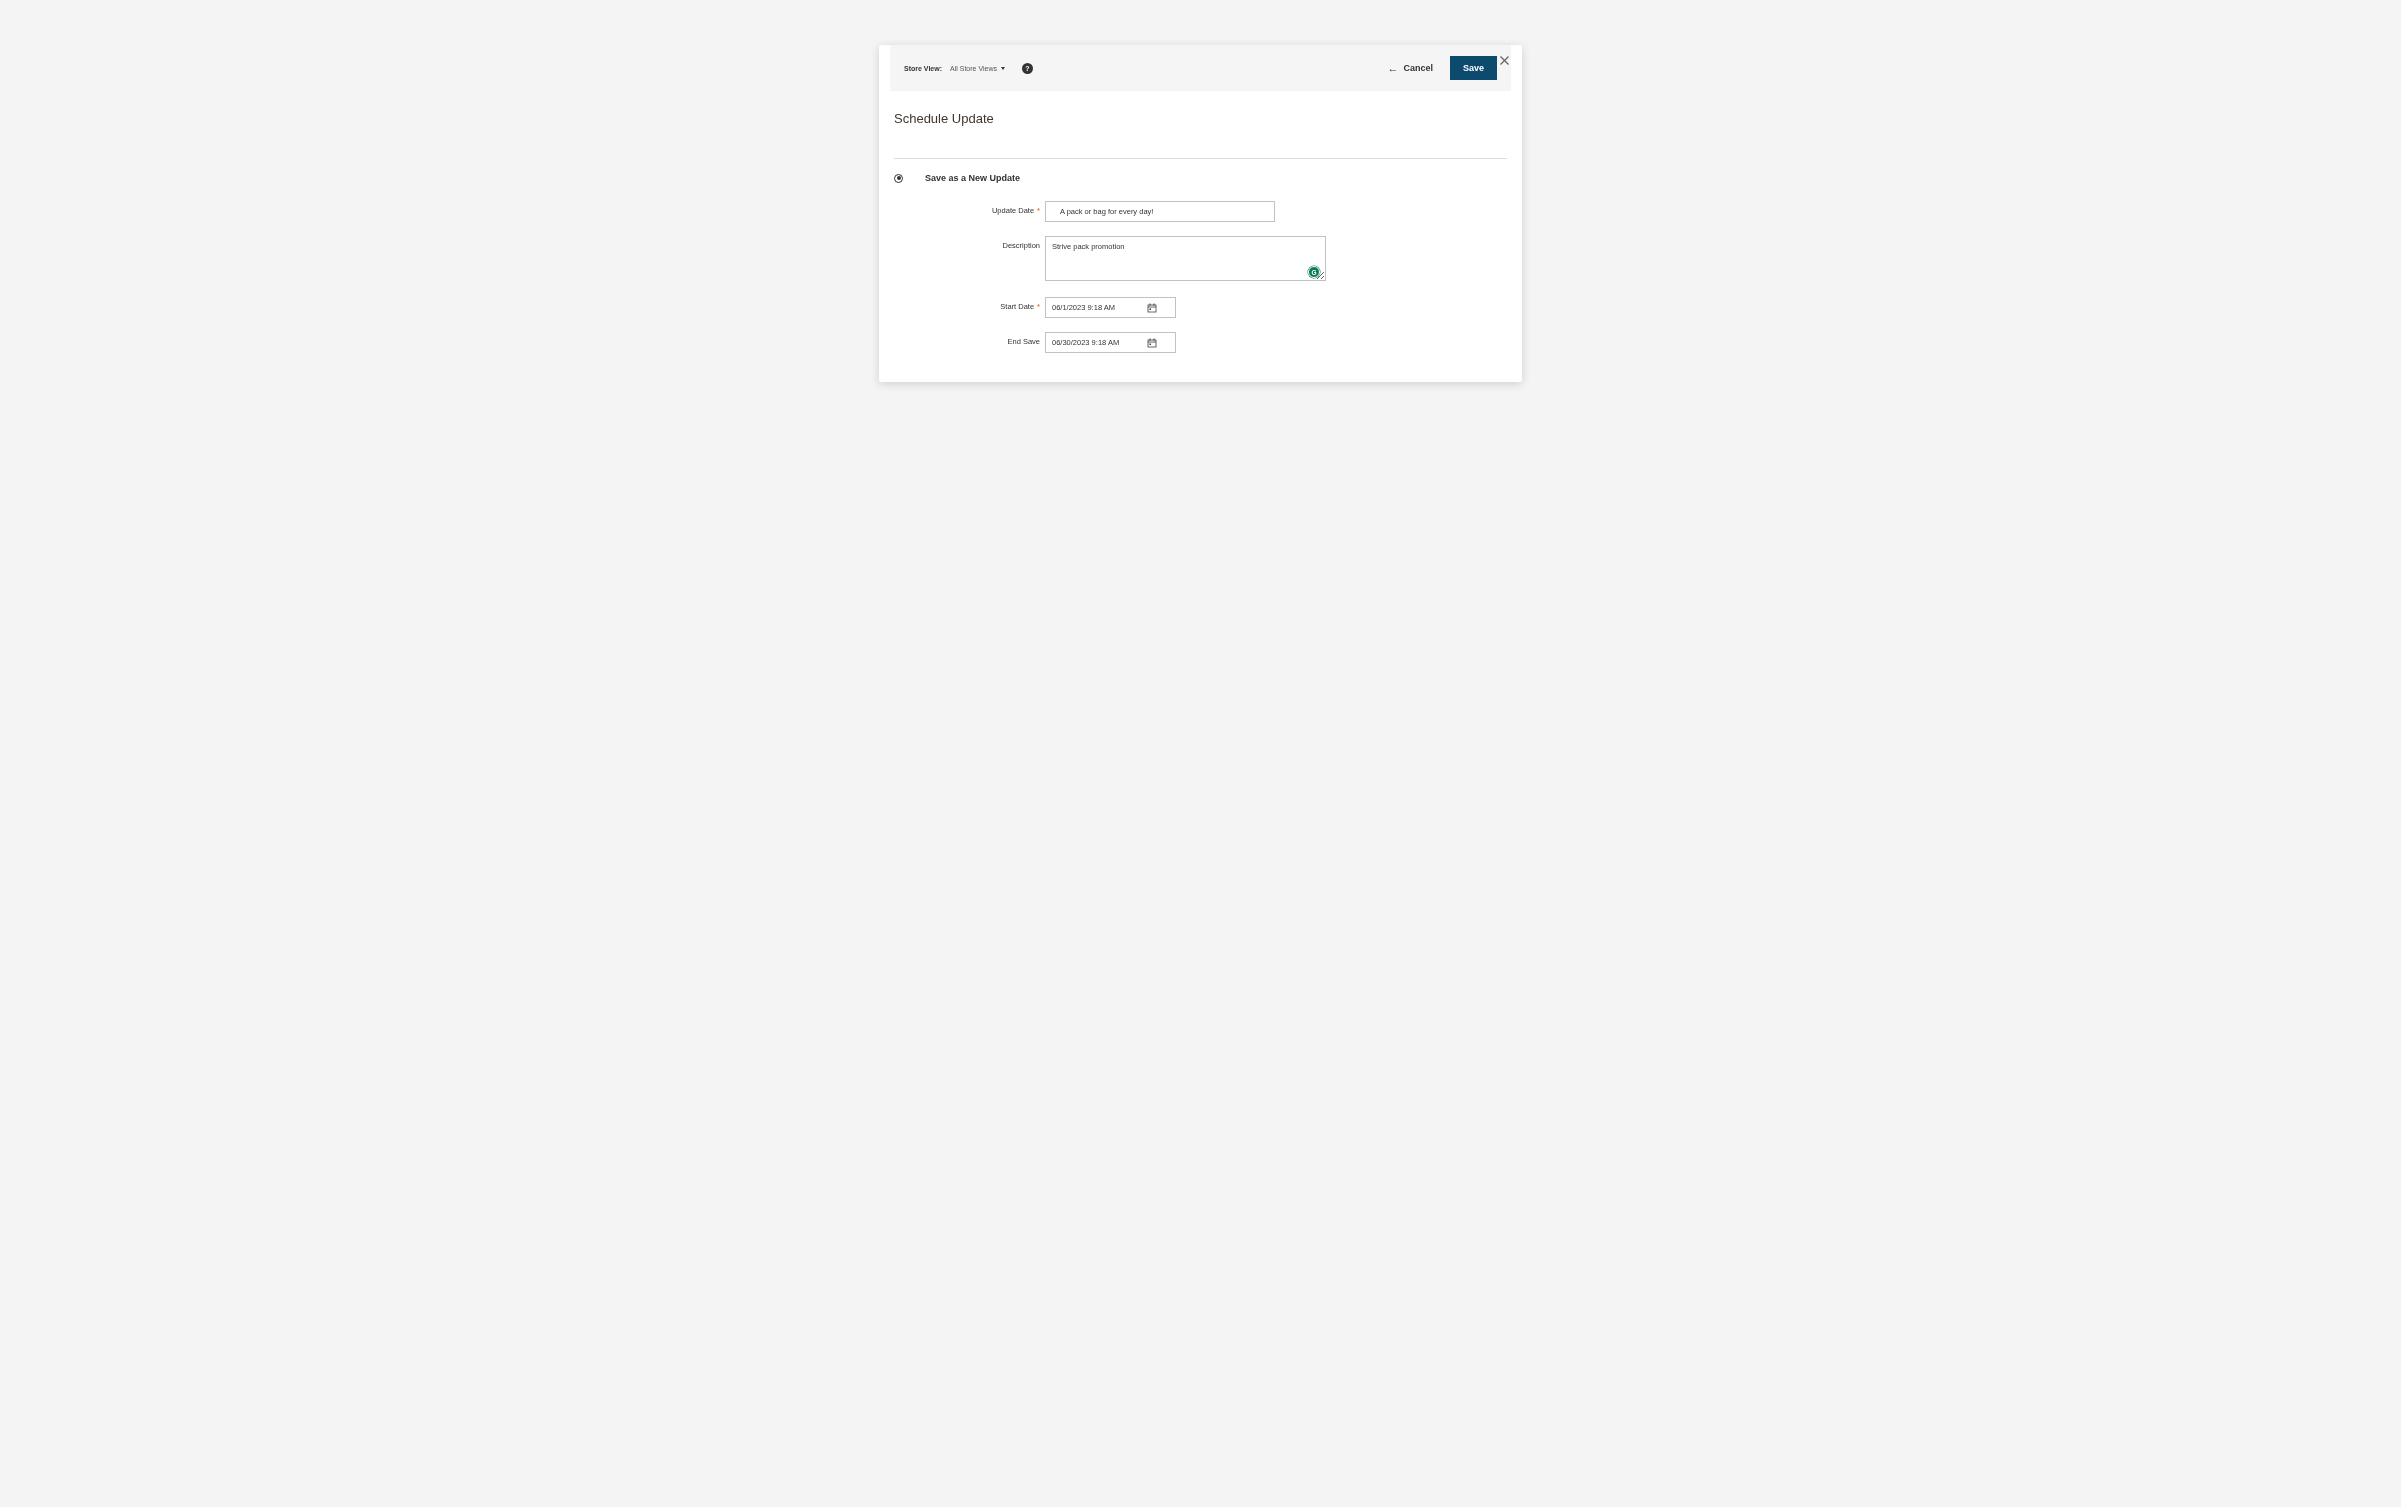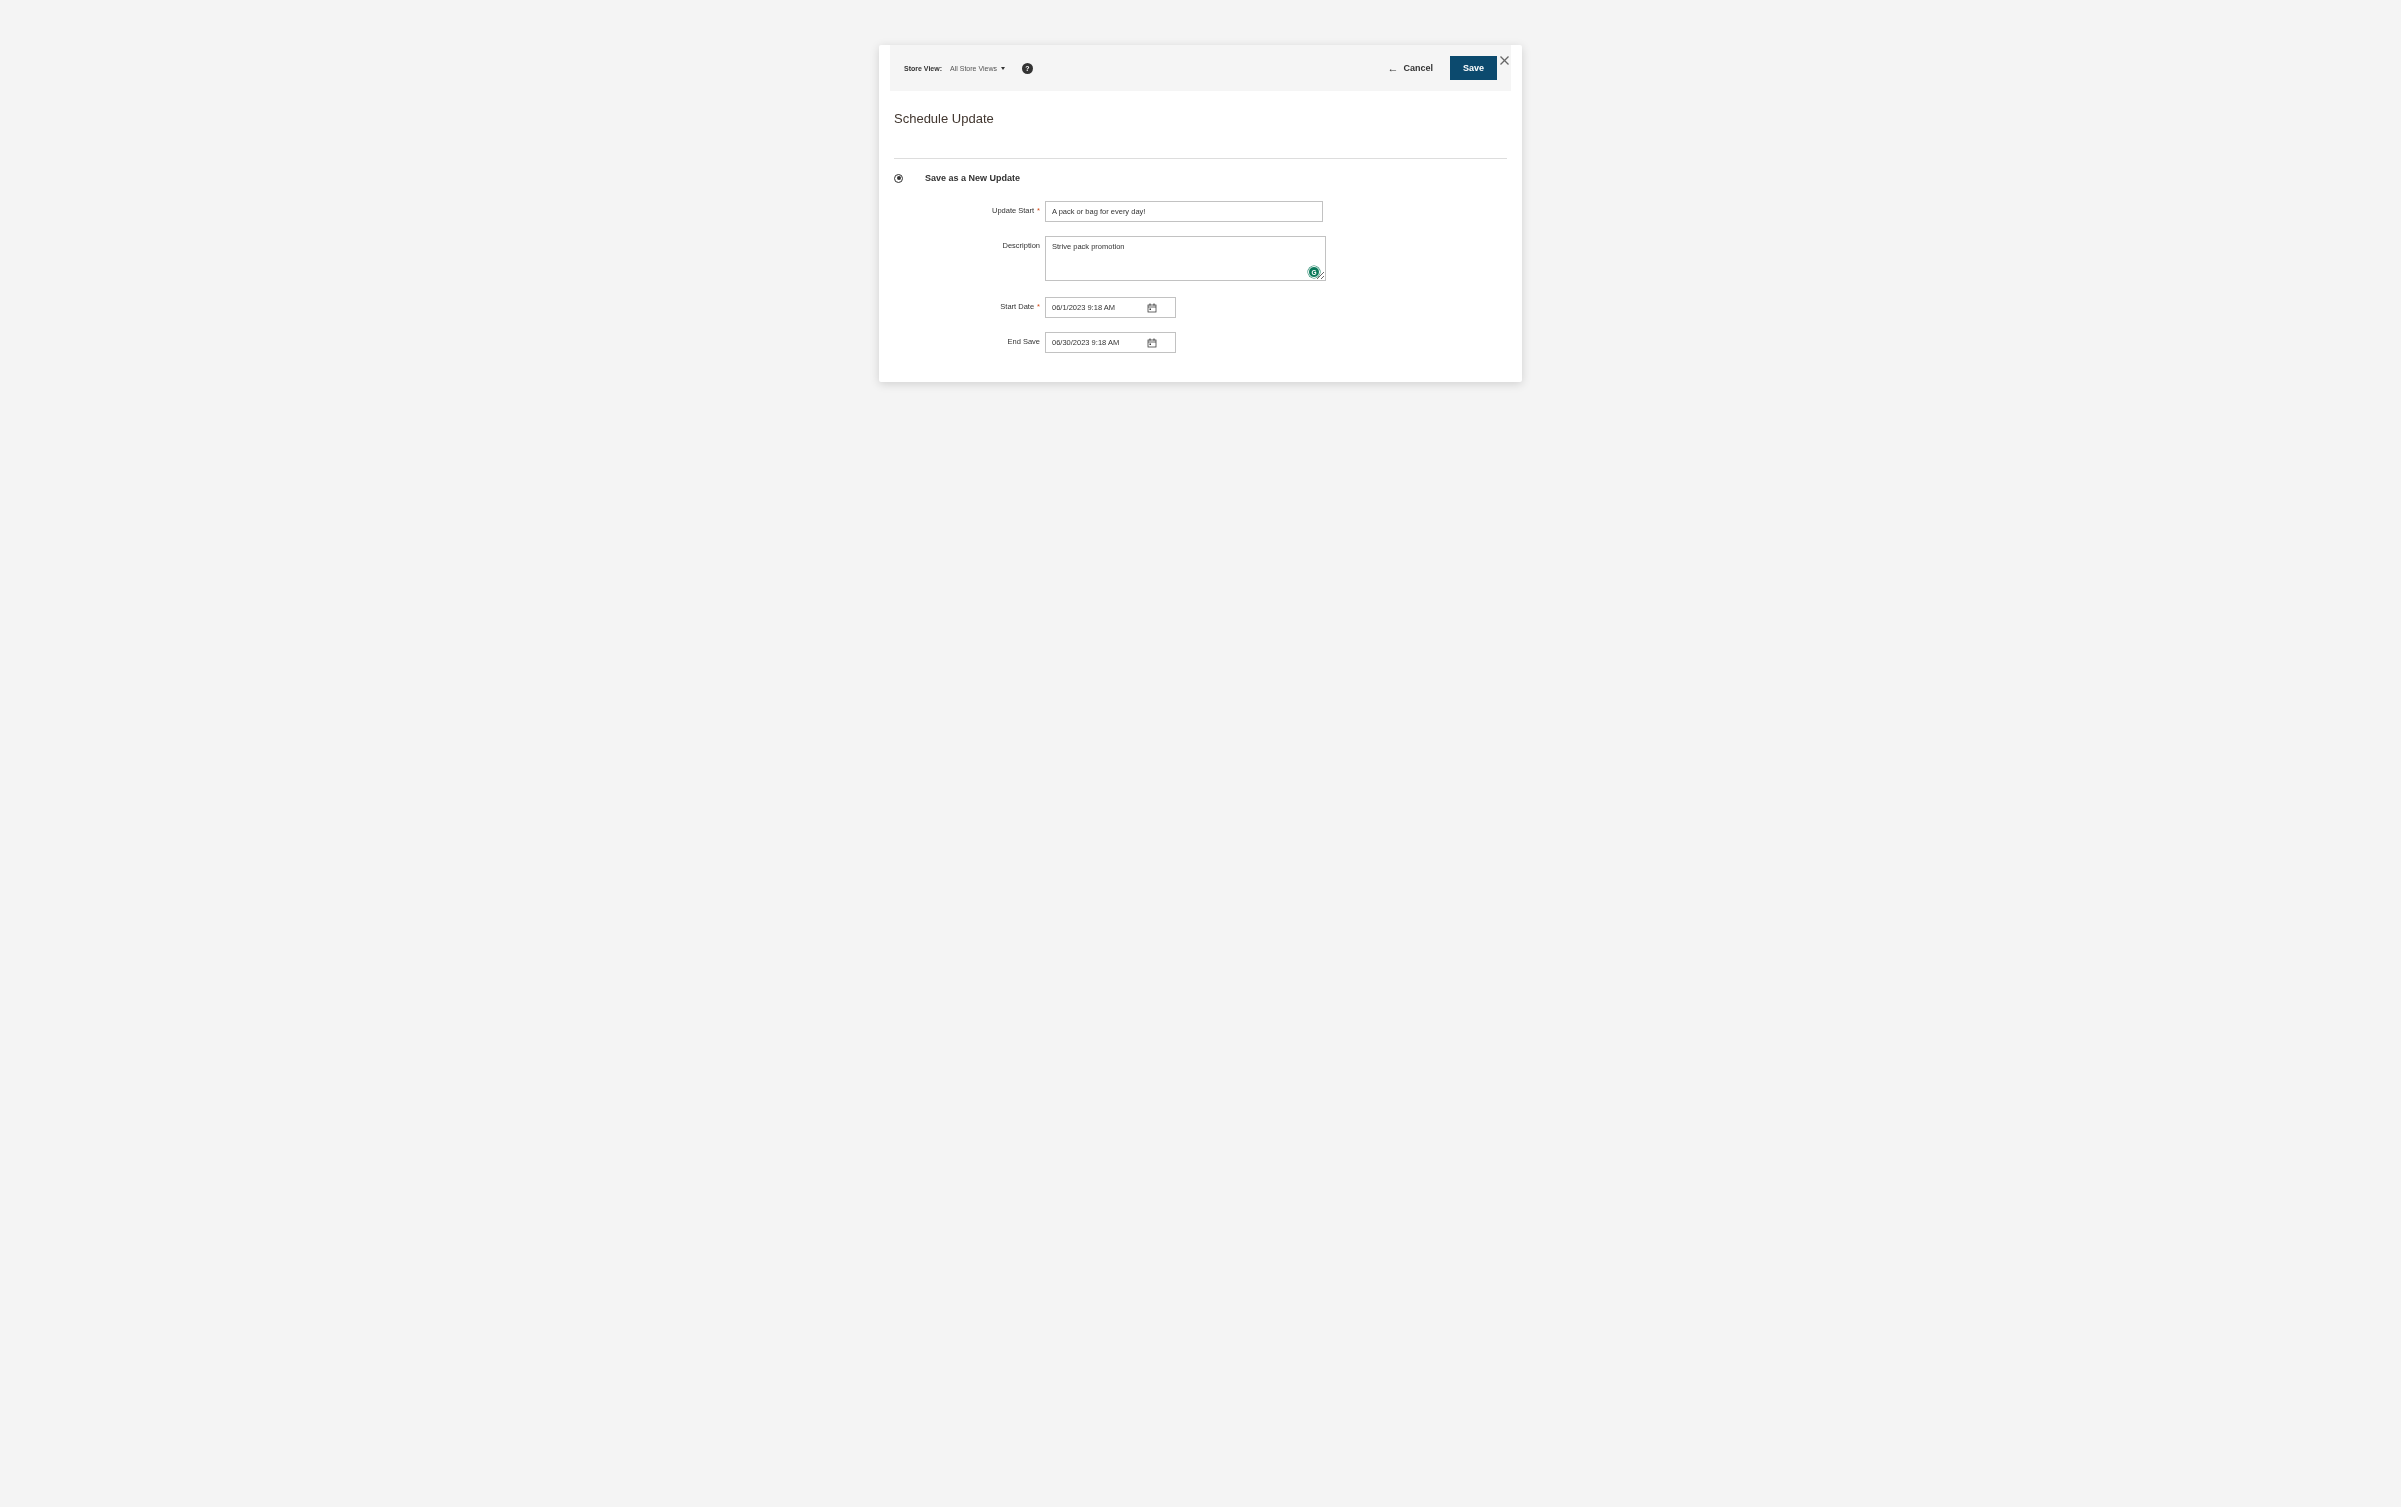--- a/index.html
+++ b/index.html
@@ -252,7 +252,7 @@
 
     <div class="form-row">
       <div class="field-label">
-        <span>Update Start</span><span class="req">*</span>
+        <span>Update Date</span><span class="req">*</span>
       </div>
       <div class="field-control">
         <input type="text" class="text-input" value="A pack or bag for every day!" style="">

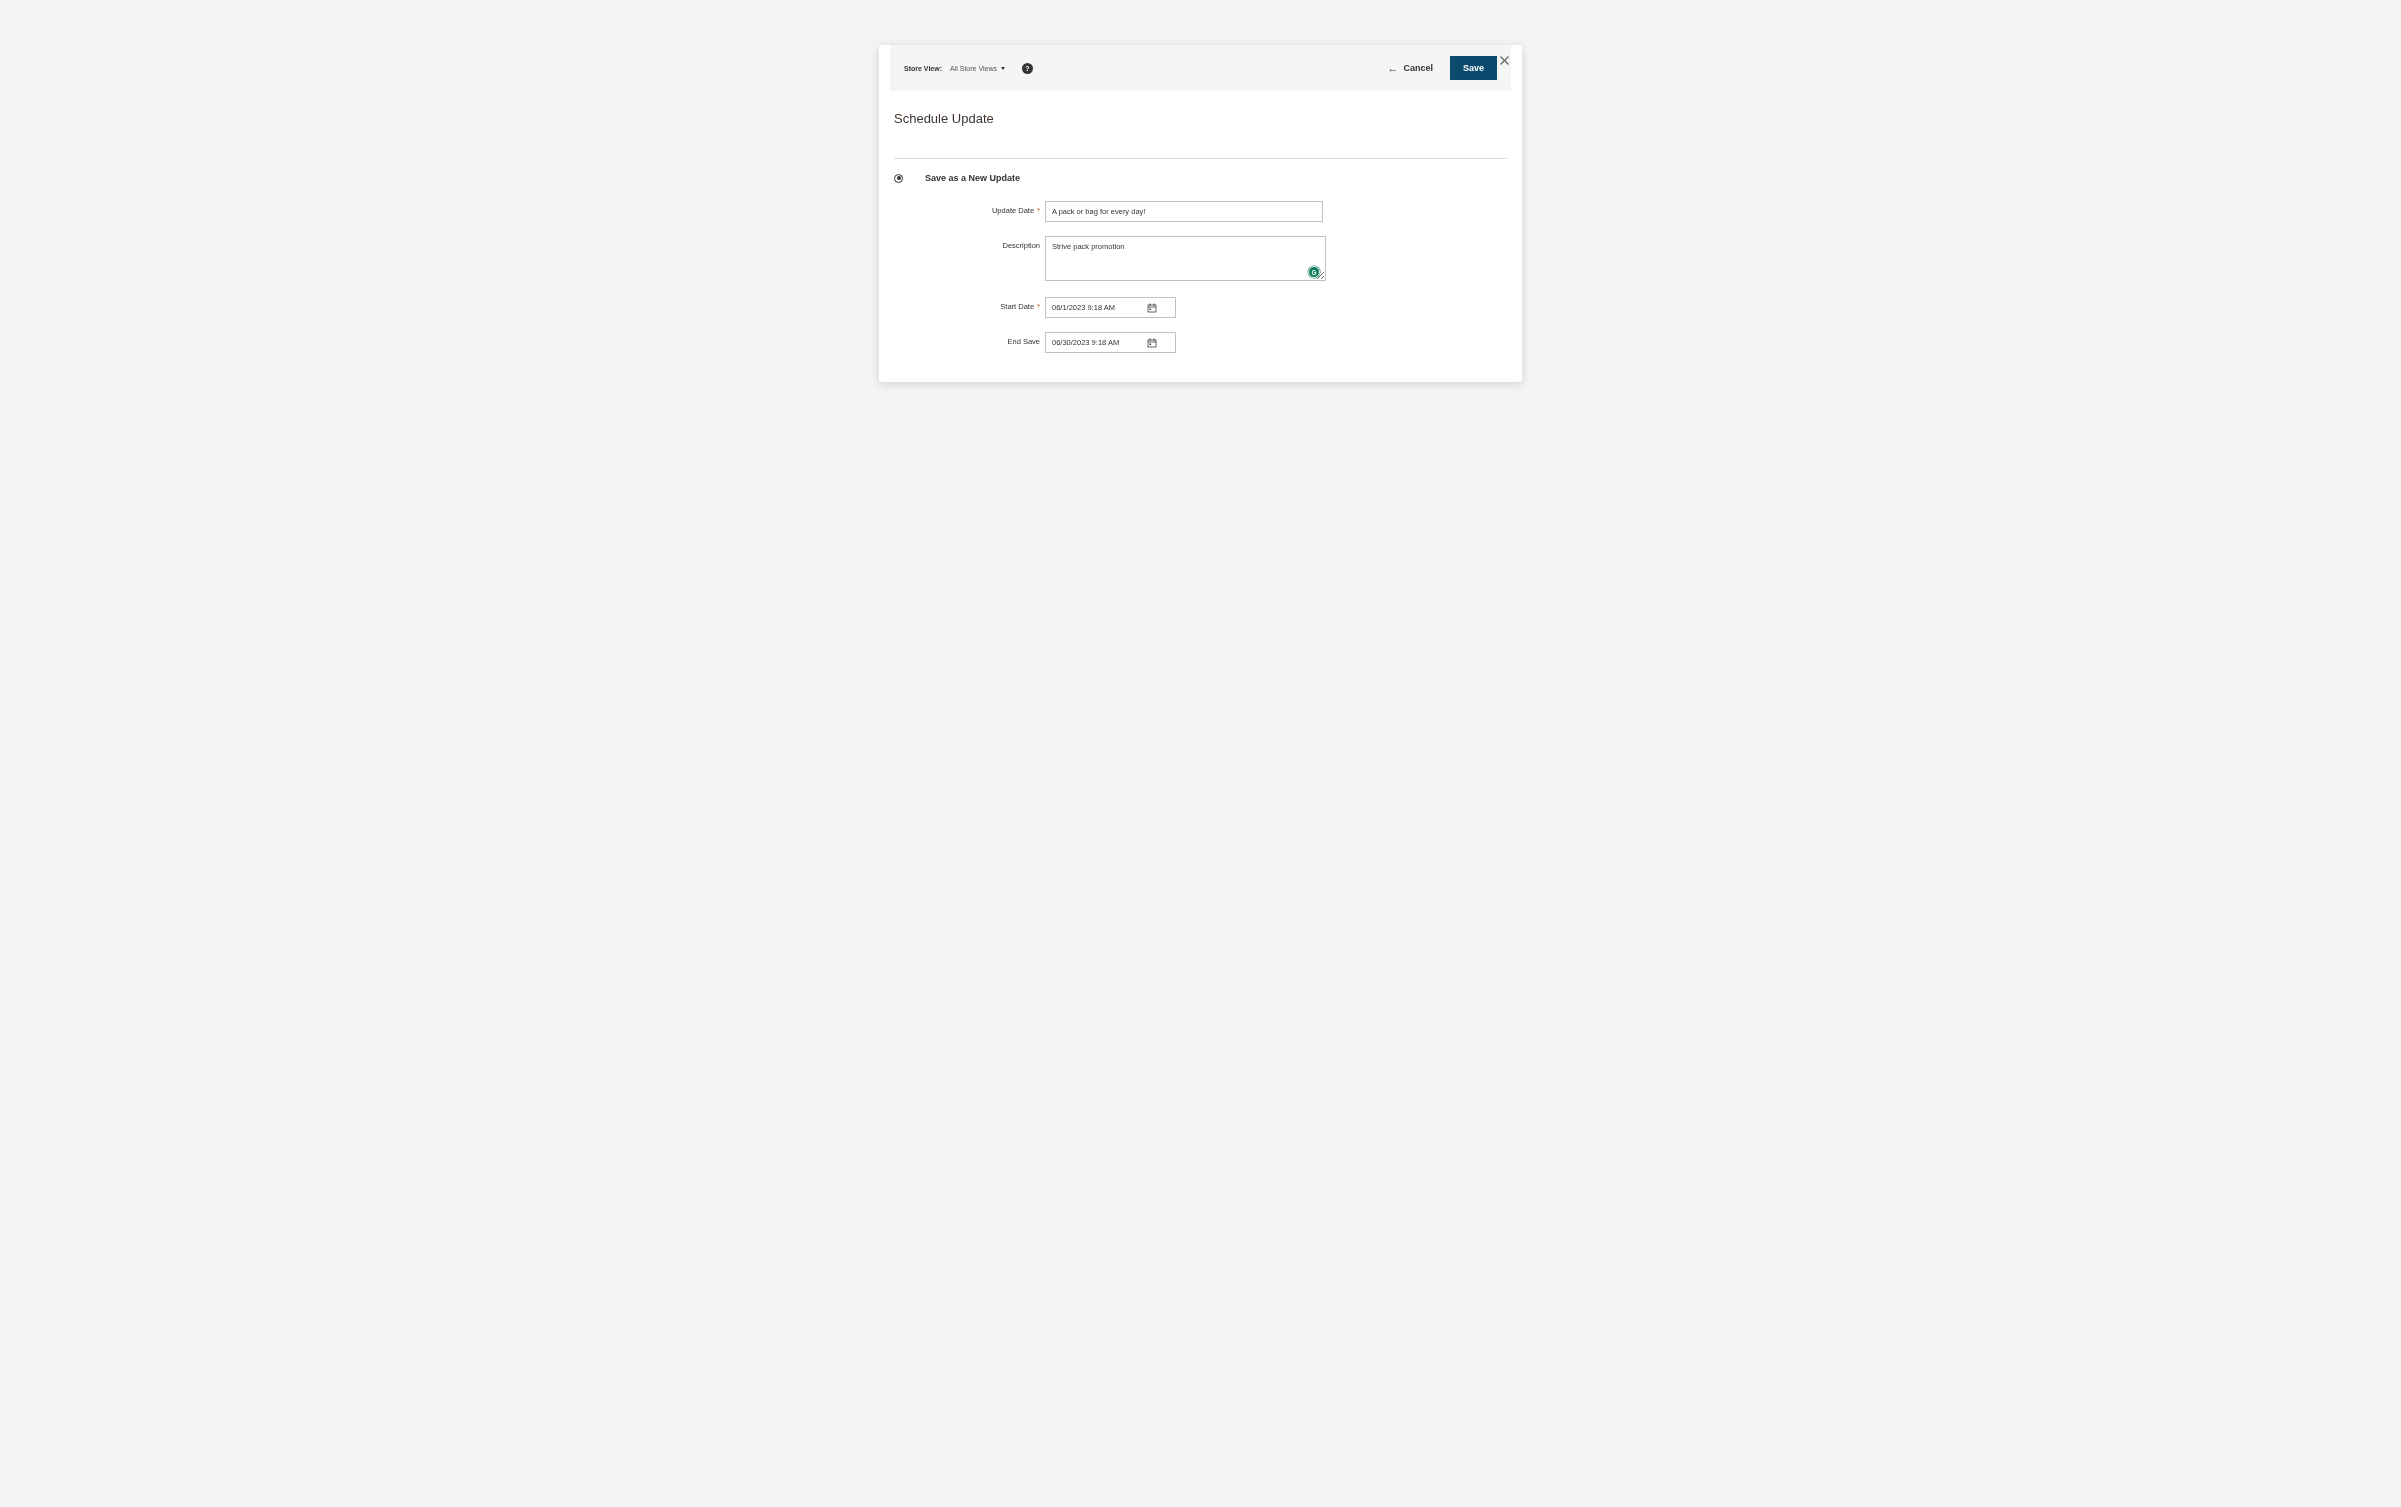--- a/index.html
+++ b/index.html
@@ -151,9 +151,9 @@
       flex: 0 0 auto;
     }
     .text-input {
-      width: 278px;
+      width: 230px;
       border: 0.5px solid #c2c2c2;
-      padding: 5px 6px;
+      padding: 5px 14px;
       font-size: 7.5px;
       color: #333;
       font-family: inherit;

